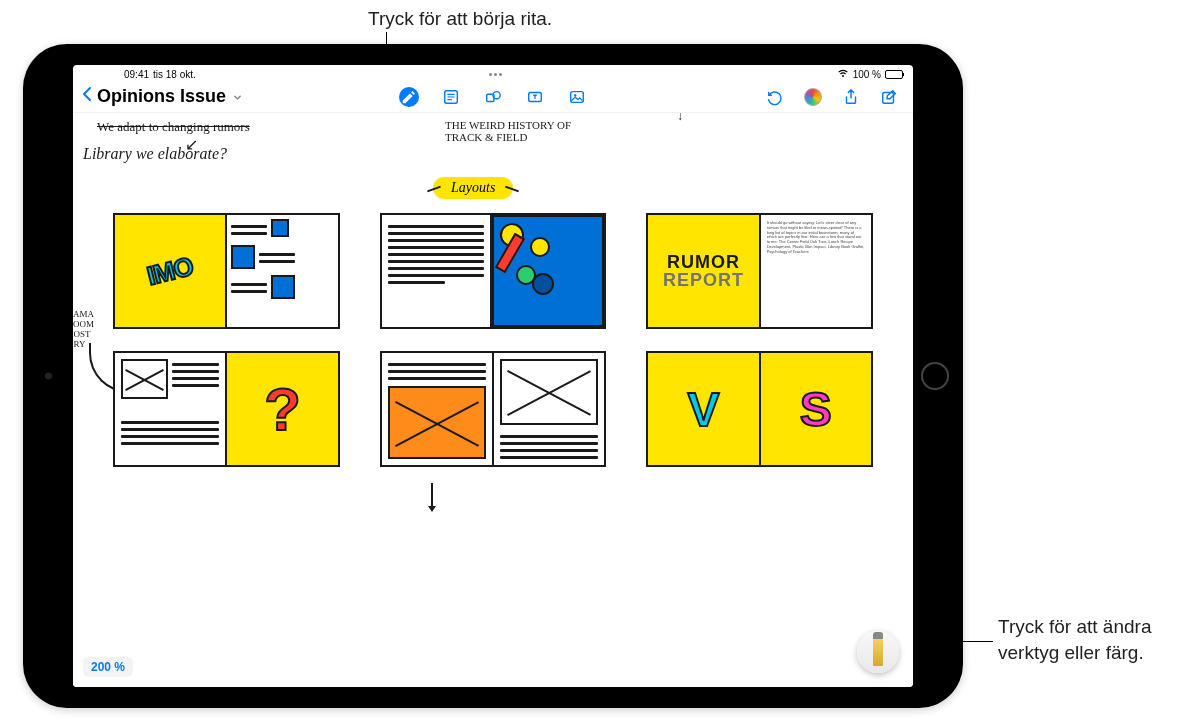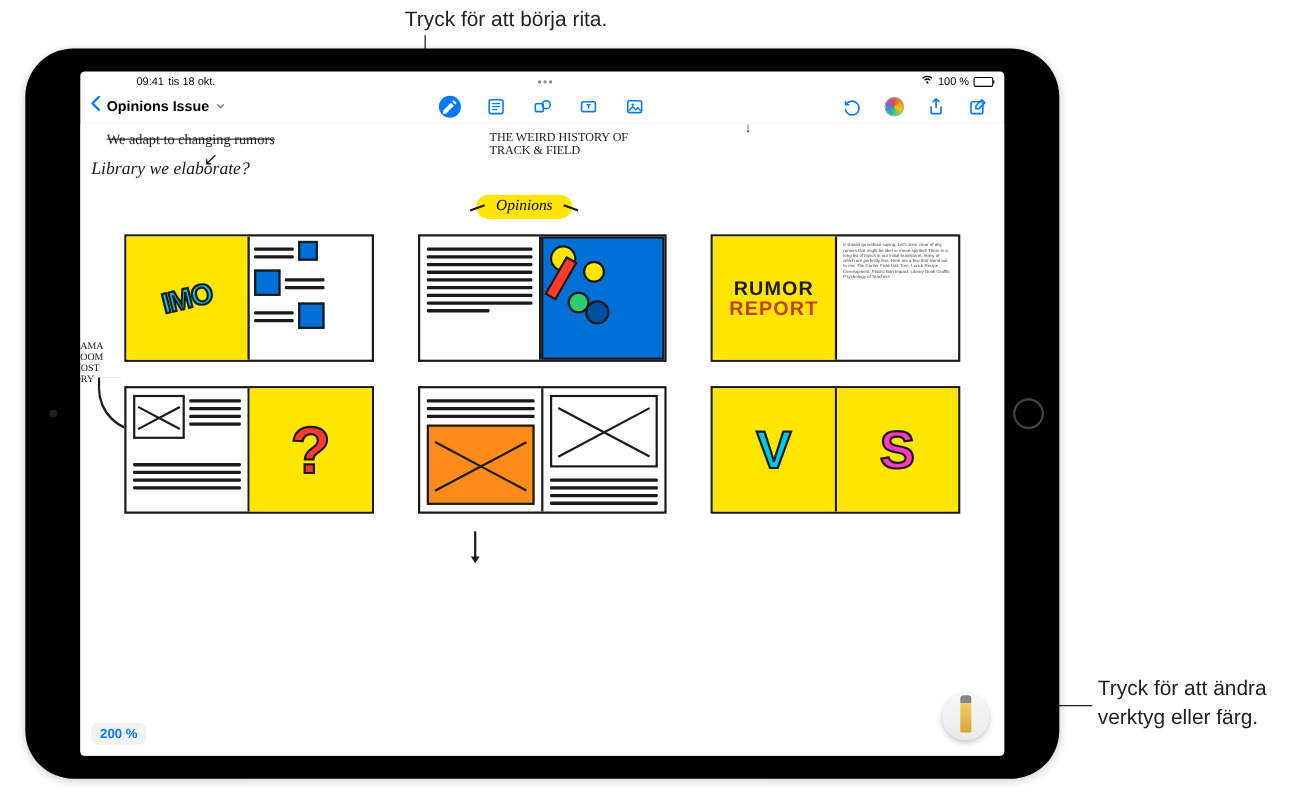--- a/index.html
+++ b/index.html
@@ -95,7 +95,7 @@
 .nav-center { display: flex; align-items: center; gap: 22px; width: 44%; justify-content: center; }
 .nav-right { display: flex; align-items: center; gap: 18px; width: 28%; justify-content: flex-end; padding-right: 6px; }
 .back-chevron { color: #007aff; font-size: 18px; font-weight: 300; }
-.doc-title { font-size: 13px; font-weight: 600; text-align: right; }
+.doc-title { font-size: 18px; font-weight: 600; text-align: right; }
 .doc-chevron { font-size: 9px; color: #888; margin-left: 2px; }
 .tool-icon { width: 20px; height: 20px; display: flex; align-items: center; justify-content: center; color: #007aff; }
 .tool-icon svg { width: 18px; height: 18px; }

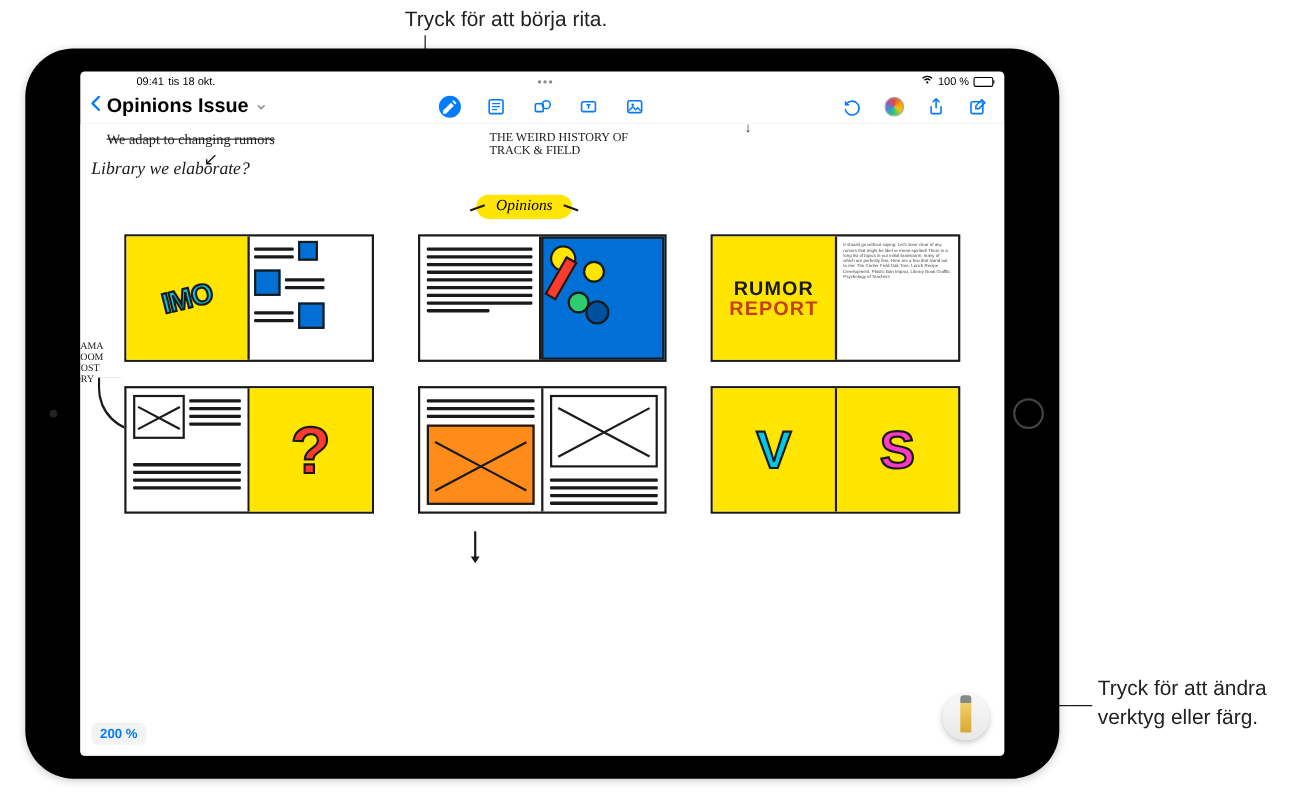--- a/index.html
+++ b/index.html
@@ -302,7 +302,7 @@
       <div class="hand hw2">Library we elaborate?</div>
       <div class="hand hw3">THE WEIRD HISTORY OF TRACK &amp; FIELD</div>
       <div class="hand arrow-down">↓</div>
-      <div class="layouts-bubble">Opinions</div>
+      <div class="layouts-bubble">Layouts</div>
 
       <div class="hand side-note">RAMA ROOM HOST ORY</div>
       <div class="arc"></div>

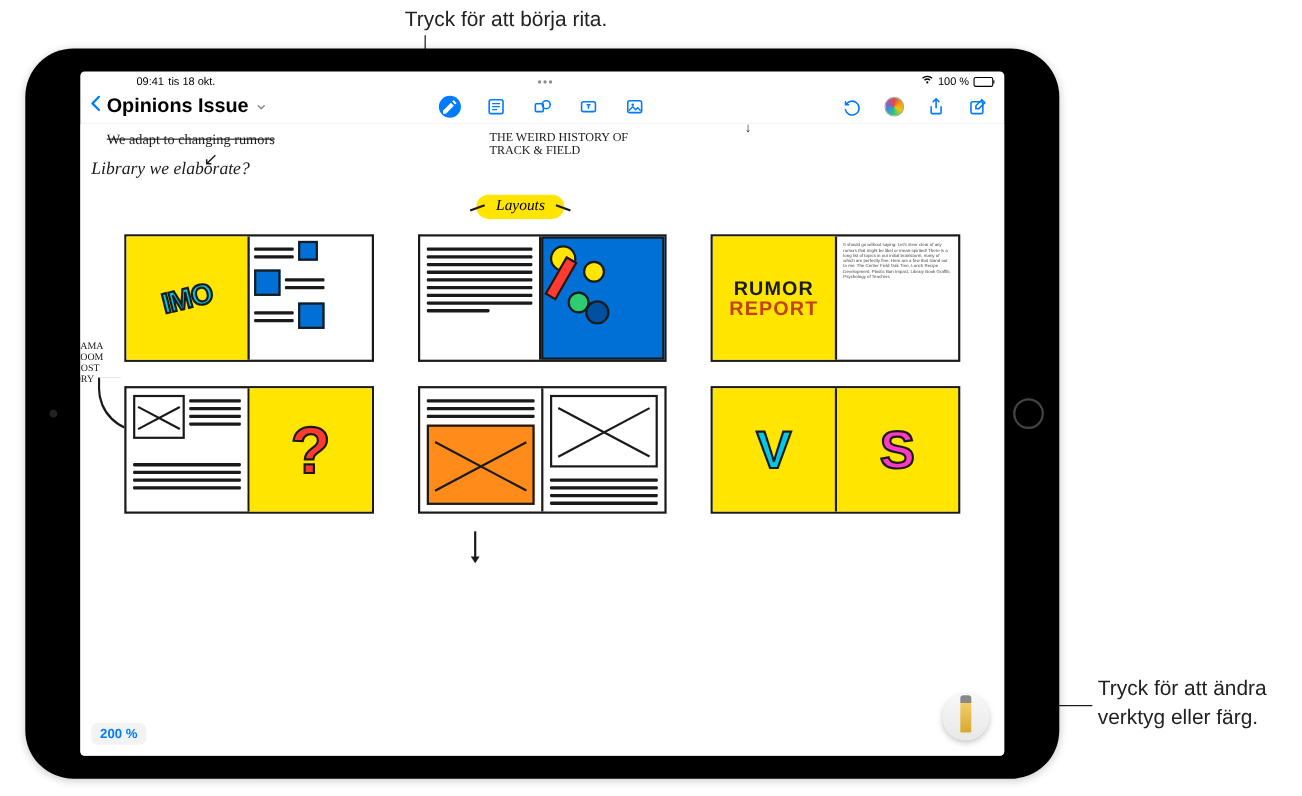--- a/index.html
+++ b/index.html
@@ -150,7 +150,7 @@
 .blue-panel { background: #0070d6; border: 2px solid #1a1a1a; }
 
 .rumor { background: #ffe500; display: flex; align-items: center; justify-content: center; text-align: center; font-family: Impact, Arial Black, sans-serif; font-weight: 900; font-size: 18px; line-height: 1; color: #1a1a1a; letter-spacing: 1px; }
-.rumor .red { color: #c2410c; text-align: center; }
+.rumor .red { color: #737373; text-align: center; }
 .tiny-text { font-size: 4px; color: #444; line-height: 1.2; padding: 6px; }
 
 .qmark { background: #ffe500; display: flex; align-items: center; justify-content: center; font-family: "Arial Black", Arial; font-size: 60px; font-weight: 900; color: #ff3b30; -webkit-text-stroke: 2px #1a1a1a; }

